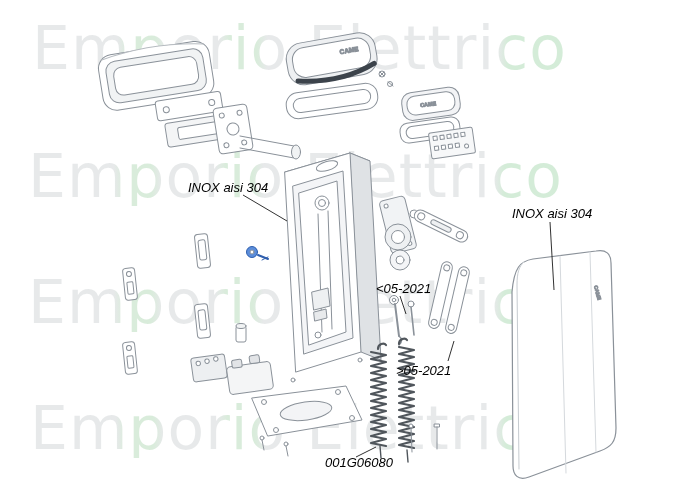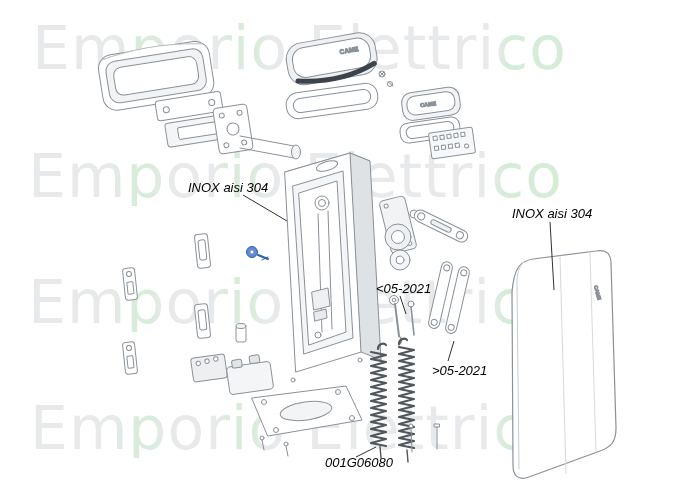--- a/index.html
+++ b/index.html
@@ -34,7 +34,7 @@
   #lbl-inox-left{left:188px;top:180px;}
   #lbl-inox-right{left:512px;top:206px;}
   #lbl-before{left:376px;top:281px;}
-  #lbl-after{left:432px;top:363px;}
+  #lbl-after{left:396px;top:363px;}
   #lbl-code{left:325px;top:455px;}
 </style>
 </head>

